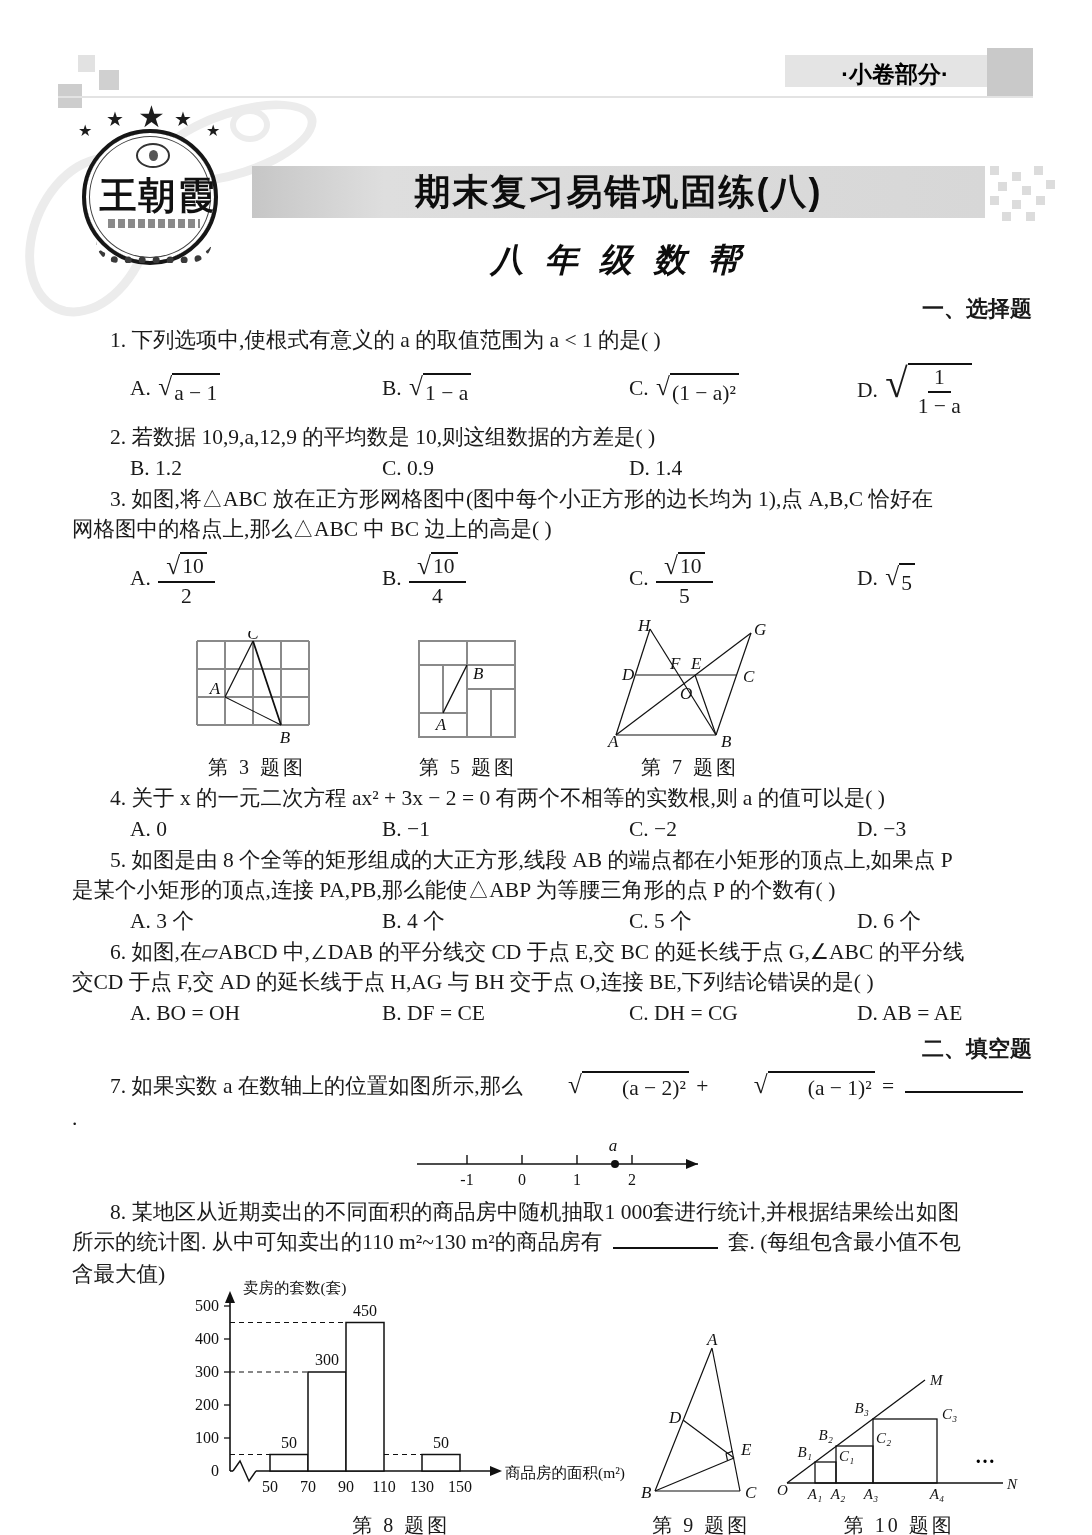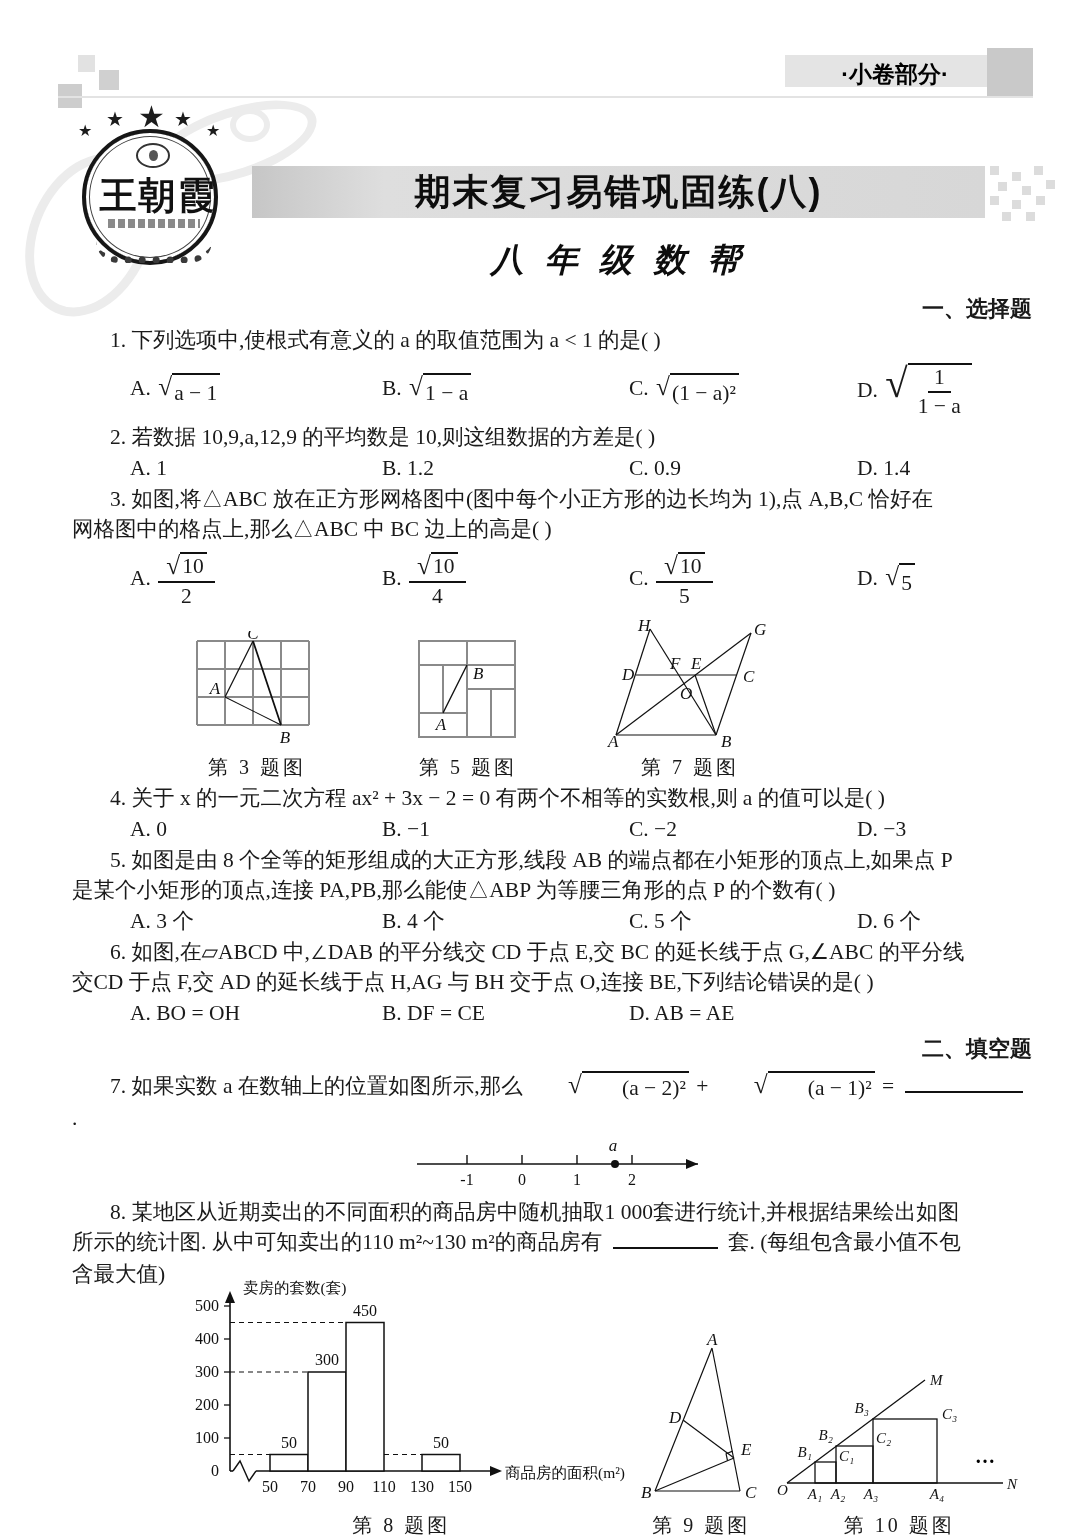--- a/index.html
+++ b/index.html
@@ -174,7 +174,6 @@
 
     <div class="qline indent">2. 若数据 10,9,a,12,9 的平均数是 10,则这组数据的方差是(        )</div>
     <div class="opts">
-      <span>A. 1</span>
       <span>B. 1.2</span>
       <span>C. 0.9</span>
       <span>D. 1.4</span>

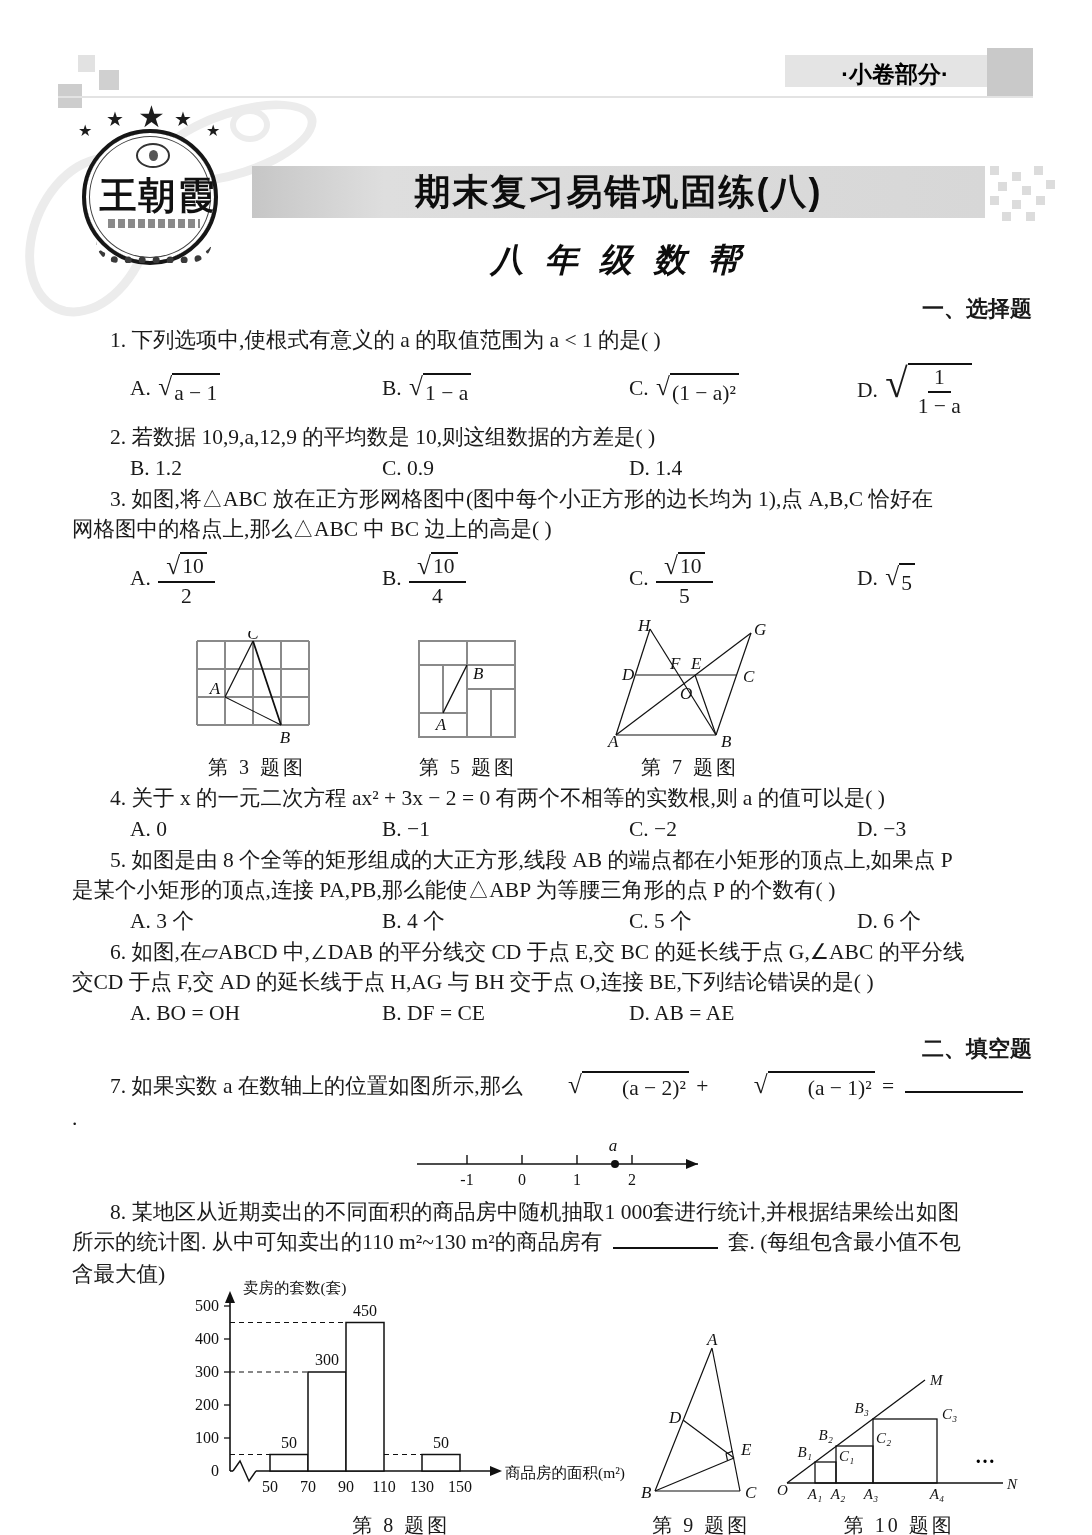--- a/index.html
+++ b/index.html
@@ -297,6 +297,7 @@
     <div class="opts">
       <span>A. BO = OH</span>
       <span>B. DF = CE</span>
+      <span>C. DH = CG</span>
       <span>D. AB = AE</span>
     </div>
 

